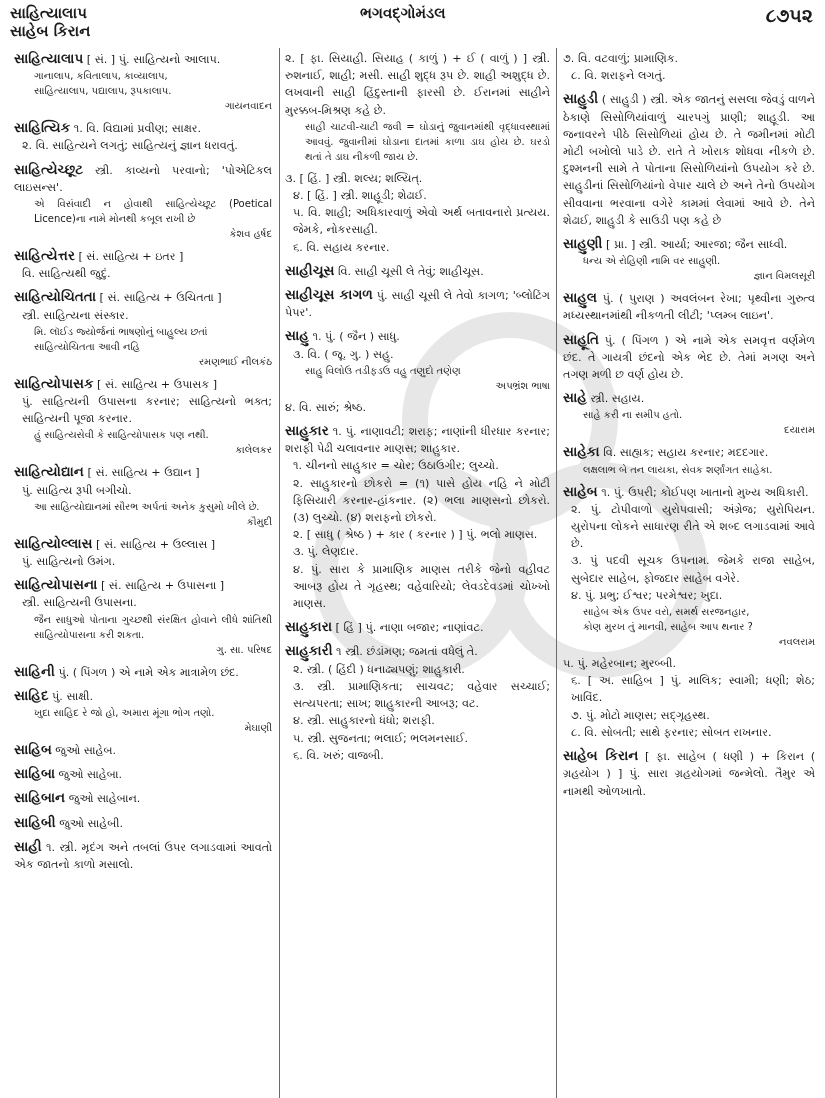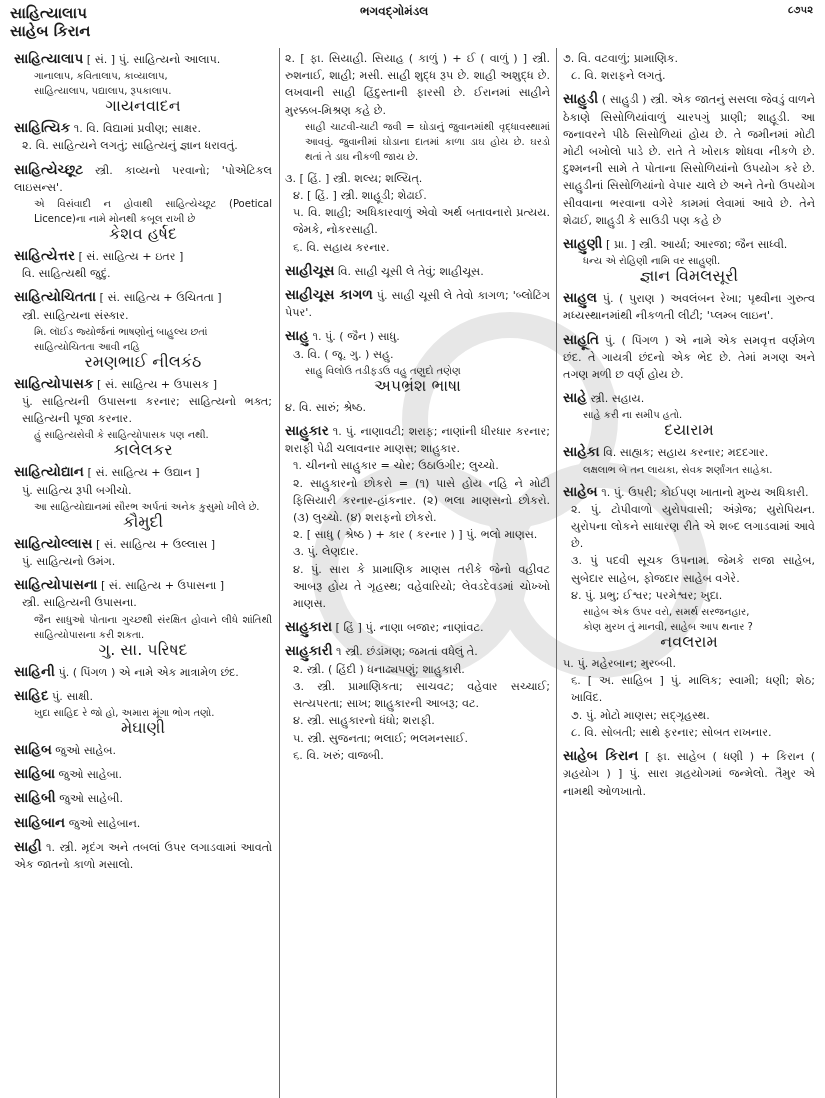--- a/index.html
+++ b/index.html
@@ -14,7 +14,7 @@
   .header { position:absolute; left:0; top:0; width:825px; height:46px; }
   .hdr-left1 { position:absolute; left:10px; top:4px; font-size:15px; font-weight:bold; }
   .hdr-left2 { position:absolute; left:10px; top:22px; font-size:15px; font-weight:bold; }
-  .hdr-center { position:absolute; left:360px; top:4px; font-size:12px; font-weight:bold; }
+  .hdr-center { position:absolute; left:360px; top:4px; font-size:15px; font-weight:bold; }
   .hdr-right { position:absolute; right:12px; top:4px; font-size:10px; font-weight:bold; }
 
   .col { position:absolute; top:50px; font-size:11.2px; line-height:17.2px; }

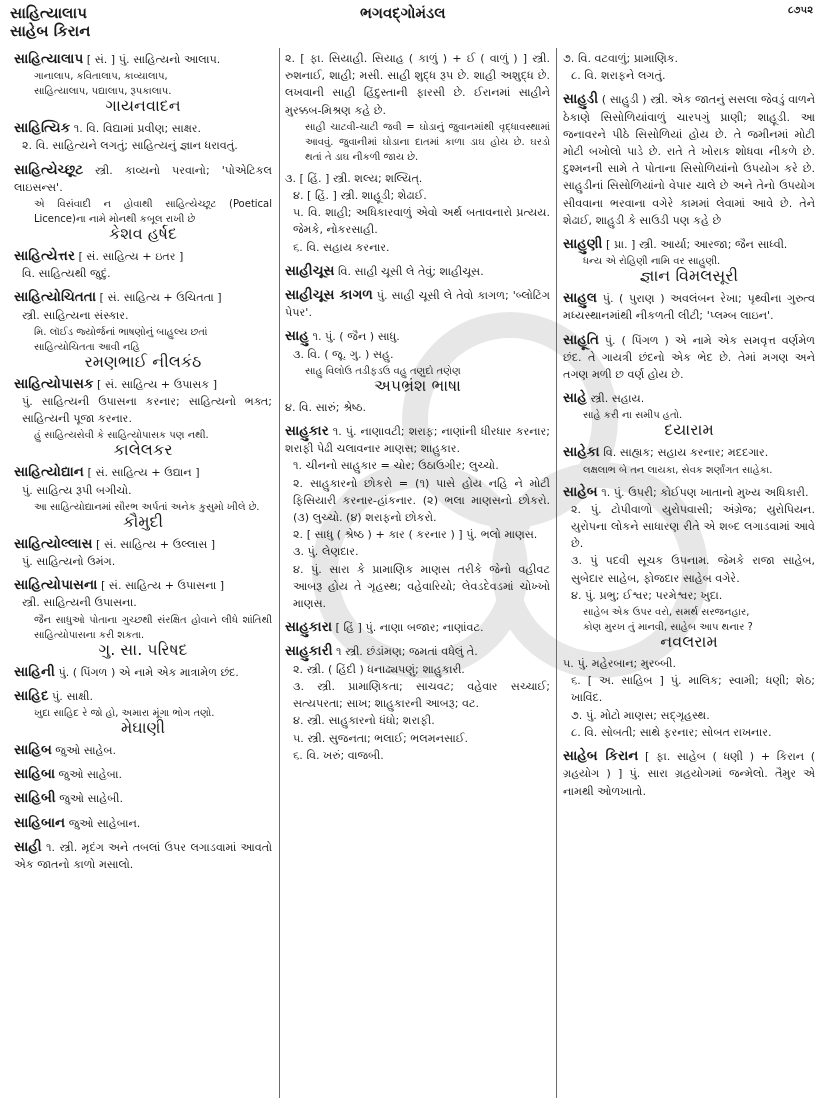--- a/index.html
+++ b/index.html
@@ -15,7 +15,7 @@
   .hdr-left1 { position:absolute; left:10px; top:4px; font-size:15px; font-weight:bold; }
   .hdr-left2 { position:absolute; left:10px; top:22px; font-size:15px; font-weight:bold; }
   .hdr-center { position:absolute; left:360px; top:4px; font-size:15px; font-weight:bold; }
-  .hdr-right { position:absolute; right:12px; top:4px; font-size:10px; font-weight:bold; }
+  .hdr-right { position:absolute; right:12px; top:4px; font-size:19px; font-weight:bold; }
 
   .col { position:absolute; top:50px; font-size:11.2px; line-height:17.2px; }
   .col1 { left:14px; width:258px; }

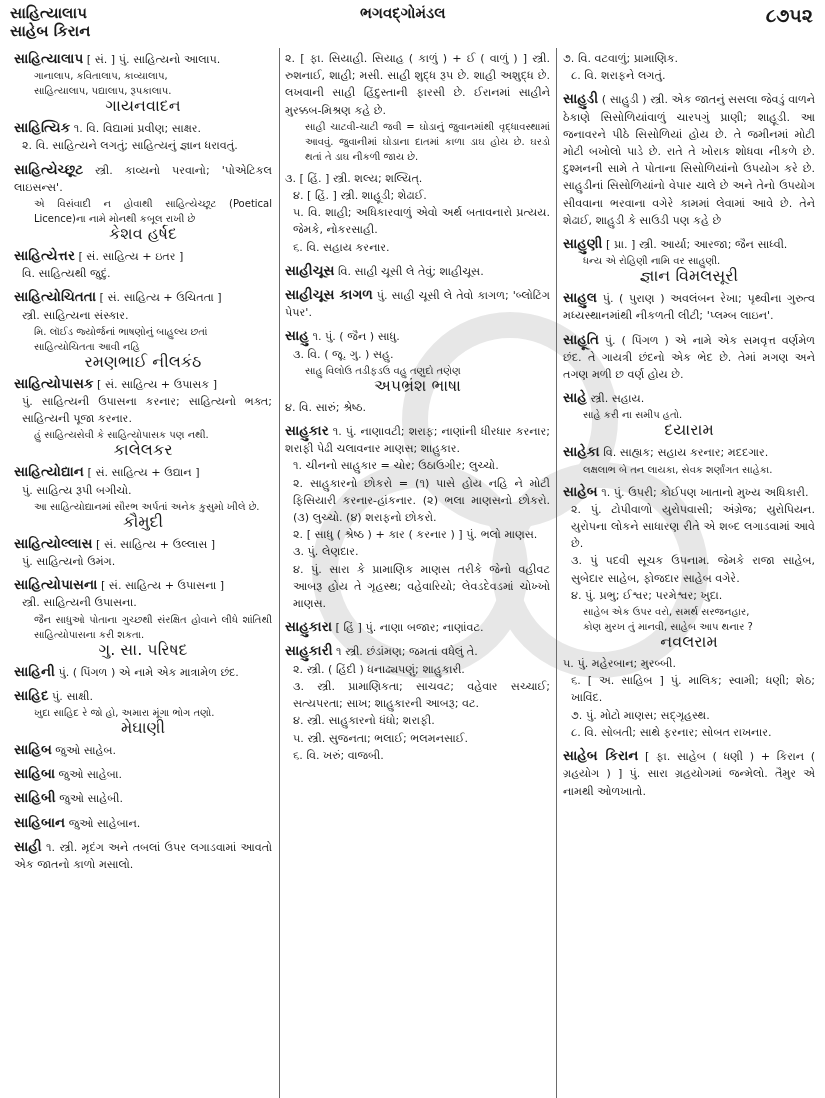--- a/index.html
+++ b/index.html
@@ -29,7 +29,7 @@
   .hw { font-weight:bold; font-size:13.5px; }
   .sub { padding-left:8px; }
   .quote { padding-left:20px; font-size:10px; line-height:15px; }
-  .src { text-align:center; font-size:16px; line-height:15px; }
+  .src { text-align:right; font-size:10px; line-height:15px; }
   .para { display:block; }
 </style>
 </head>

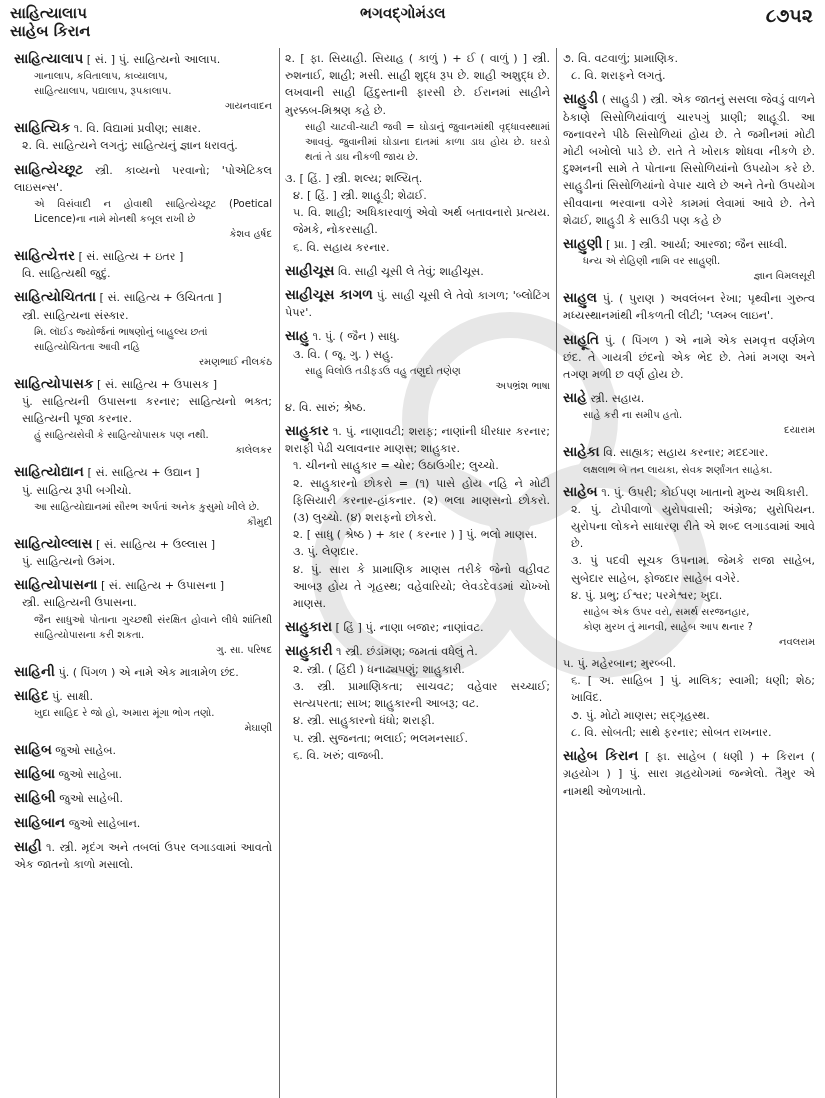--- a/index.html
+++ b/index.html
@@ -65,8 +65,8 @@
     <div class="entry"><span class="hw">સાહિદ</span> <span>પું. સાક્ષી.</span><div class="quote">ખુદા સાહિદ રે જો હો, અમારા મૂંગા ભોગ તણો.</div><div class="src">મેઘાણી</div></div>
     <div class="entry"><span class="hw">સાહિબ</span> <span>જુઓ સાહેબ.</span></div>
     <div class="entry"><span class="hw">સાહિબા</span> <span>જુઓ સાહેબા.</span></div>
+    <div class="entry"><span class="hw">સાહિબાન</span> <span>જુઓ સાહેબાન.</span></div>
     <div class="entry"><span class="hw">સાહિબી</span> <span>જુઓ સાહેબી.</span></div>
-    <div class="entry"><span class="hw">સાહિબાન</span> <span>જુઓ સાહેબાન.</span></div>
     <div class="entry"><span class="hw">સાહી</span> <span>૧. સ્ત્રી. મૃદંગ અને તબલાં ઉપર લગાડવામાં આવતો એક જાતનો કાળો મસાલો.</span></div>
   </div>
 <div class="col col2">

